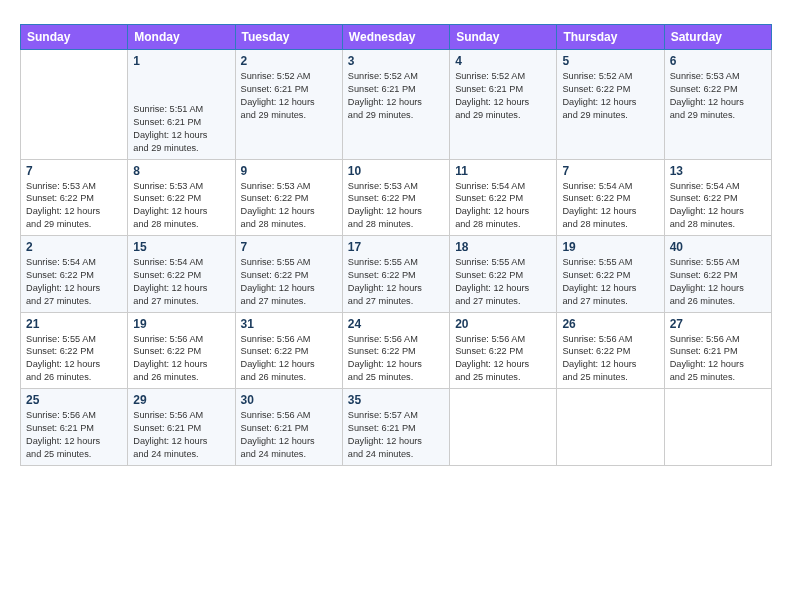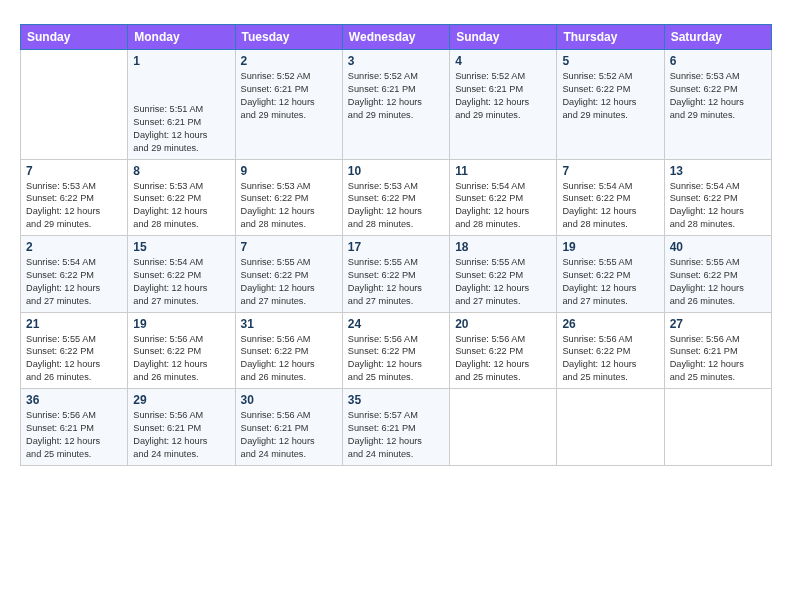--- a/index.html
+++ b/index.html
@@ -302,7 +302,7 @@
         </tr>
         <tr>
           <td>
-            <span class="day-number">36</span>
+            <span class="day-number">25</span>
             <div class="day-info" style="white-space: pre-line;">Sunrise: 5:56 AM
 Sunset: 6:21 PM
 Daylight: 12 hours

